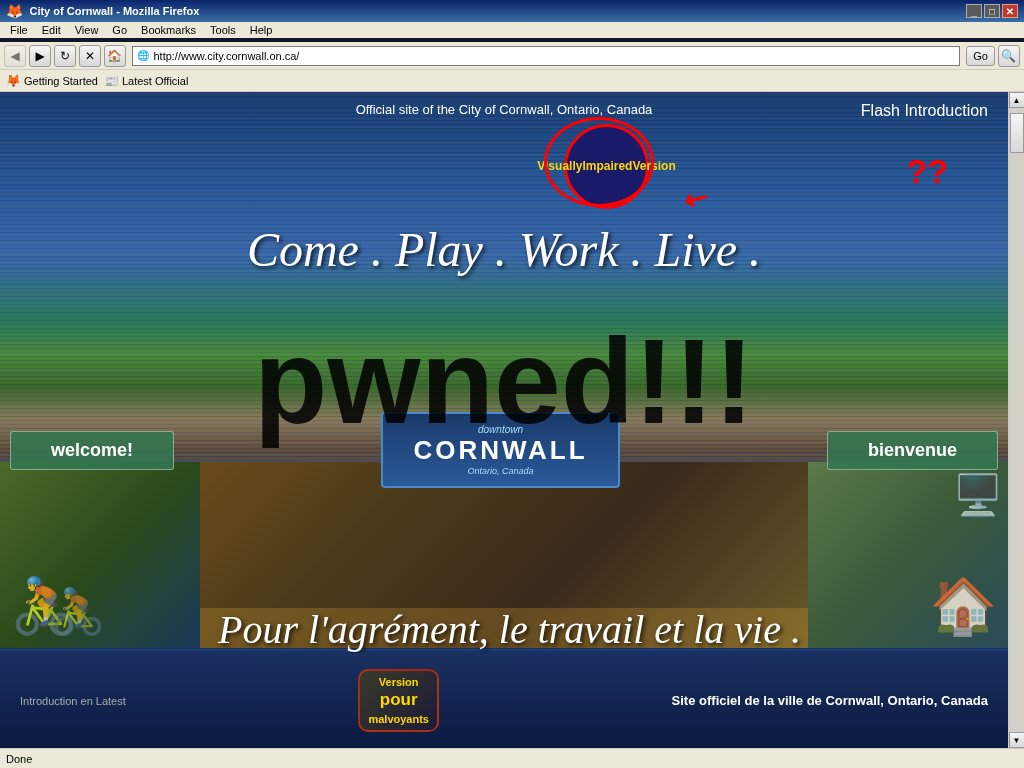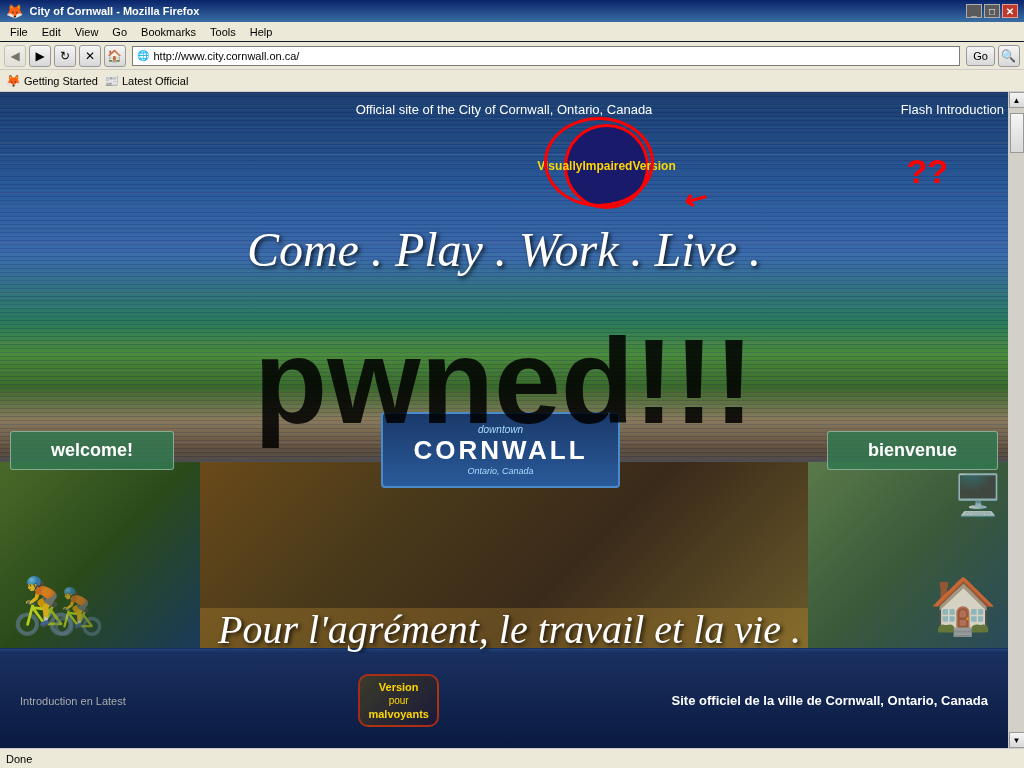--- a/index.html
+++ b/index.html
@@ -41,7 +41,7 @@
       align-items: center;
       height: 20px;
       padding: 0 4px;
-      border-bottom: 1px solid #0f172a;
+      border-bottom: 4px solid #0f172a;
       gap: 2px;
     }
     .menu-item {

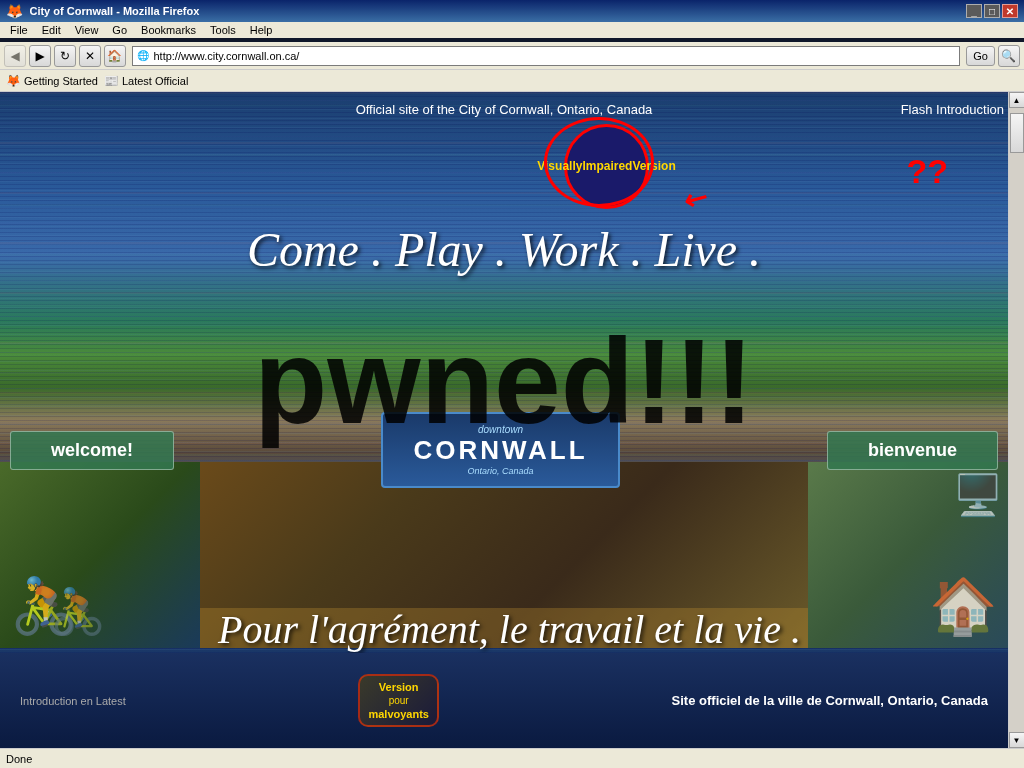--- a/index.html
+++ b/index.html
@@ -211,9 +211,9 @@
 
     .flash-intro {
       position: absolute;
-      top: 10px; right: 4px;
-      color: white;
-      font-size: 13px;
+      top: 10px; right: 20px;
+      color: white;
+      font-size: 16px;
       z-index: 10;
     }
     .vi-star {

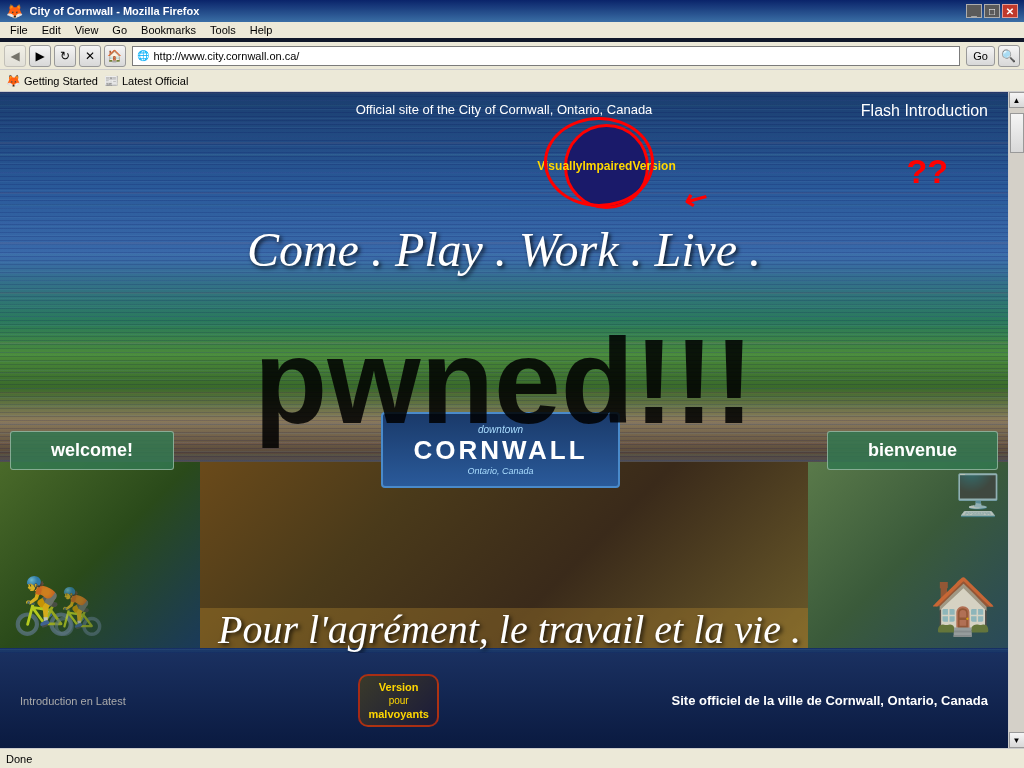--- a/index.html
+++ b/index.html
@@ -567,7 +567,7 @@
 
       <div class="vi-star-bottom" style="background:linear-gradient(135deg,#3a3a2a,#1a1a3a);border:2px solid rgba(255,50,0,0.6);border-radius:10px;padding:4px 8px;width:auto;height:auto;min-width:65px;text-align:center;">
         <span style="color:#ffd700;font-size:11px;font-weight:bold;display:block;">Version</span>
-        <span style="color:#ffd700;font-size:10px;font-weight:normal;display:block;">pour</span>
+        <span style="color:#ffd700;font-size:17px;font-weight:bold;display:block;">pour</span>
         <span style="color:#ffd700;font-size:11px;font-weight:bold;display:block;">malvoyants</span>
       </div>
 

